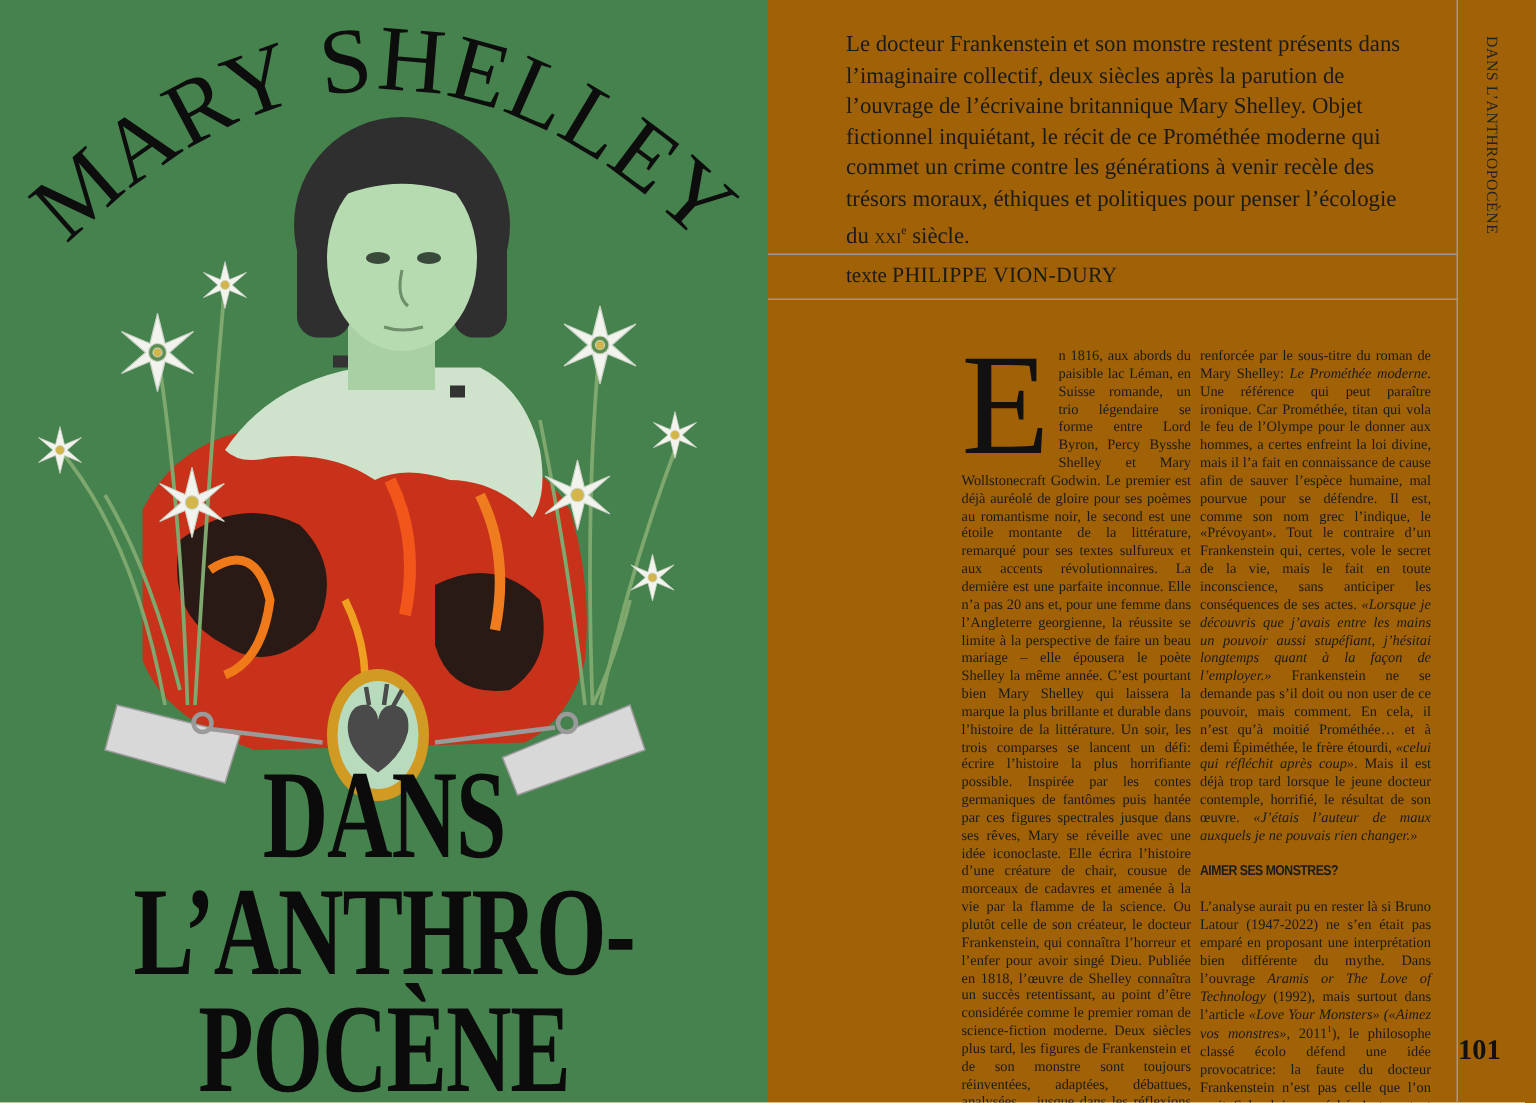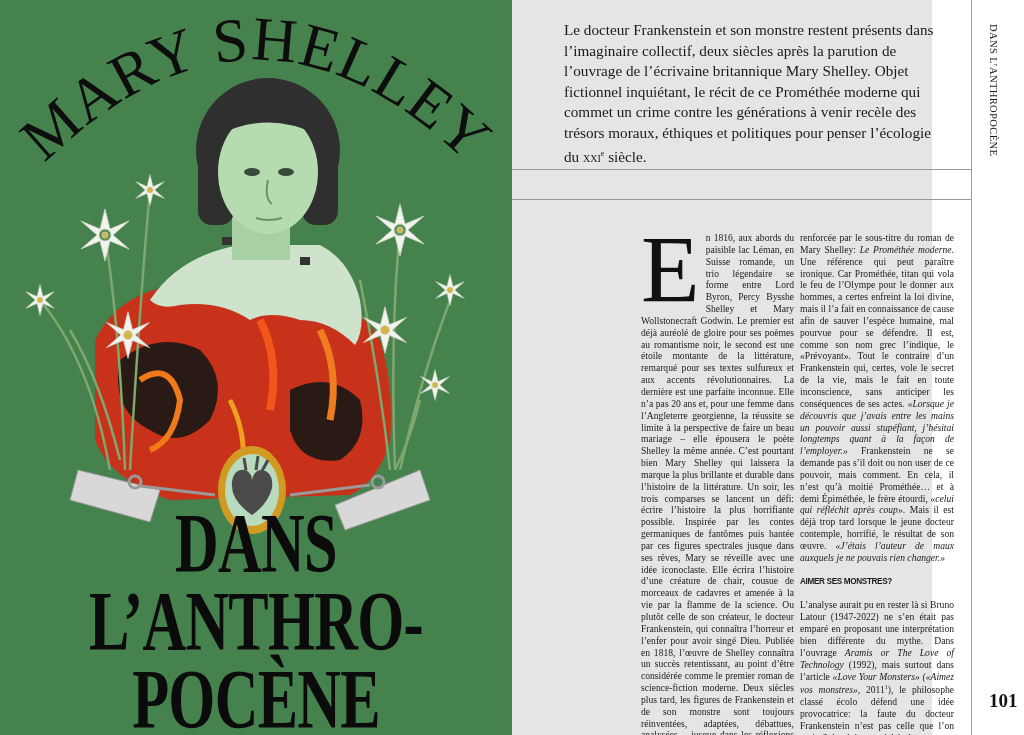--- a/index.html
+++ b/index.html
@@ -17,7 +17,7 @@
   .big-title div { font-size:84px; transform:scaleX(0.72); transform-origin:center; letter-spacing:-1px; }
 
   
-  .right-page { position:absolute; left:512px; top:0; width:420px; height:735px; background:#e5e5e5; }
+  .right-page { position:absolute; left:512px; top:0; width:512px; height:735px; background:#a16207; }
   .intro { position:absolute; left:52px; top:20px; width:380px; font-size:15.2px; line-height:20.6px; color:#1a1a1a; }
   .intro .sc { font-variant:small-caps; font-size:14px; }
   .intro sup { font-size:8px; }

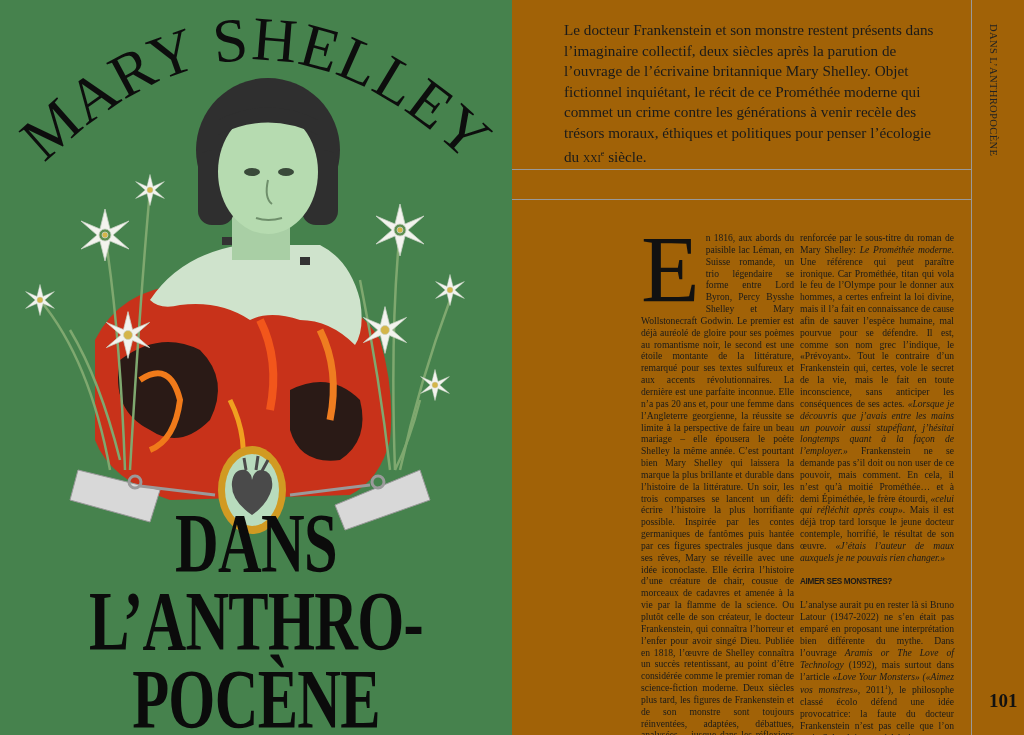--- a/index.html
+++ b/index.html
@@ -164,6 +164,10 @@
   <div class="intro"><span>Le docteur Frankenstein et son monstre restent présents dans l’imaginaire collectif, deux siècles après la parution de l’ouvrage de l’écrivaine britannique Mary Shelley. Objet fictionnel inquiétant, le récit de ce Prométhée moderne qui commet un crime contre les générations à venir recèle des trésors moraux, éthiques et politiques pour penser l’écologie du </span><span class="sc">xxi</span><sup>e</sup><span> siècle.</span></div>
 
   <div class="rule-top"></div>
+  <div class="byline">
+    <span>texte</span>
+    <span class="name">PHILIPPE VION-DURY</span>
+  </div>
   <div class="rule-bottom"></div>
   <div class="vrule"></div>
 

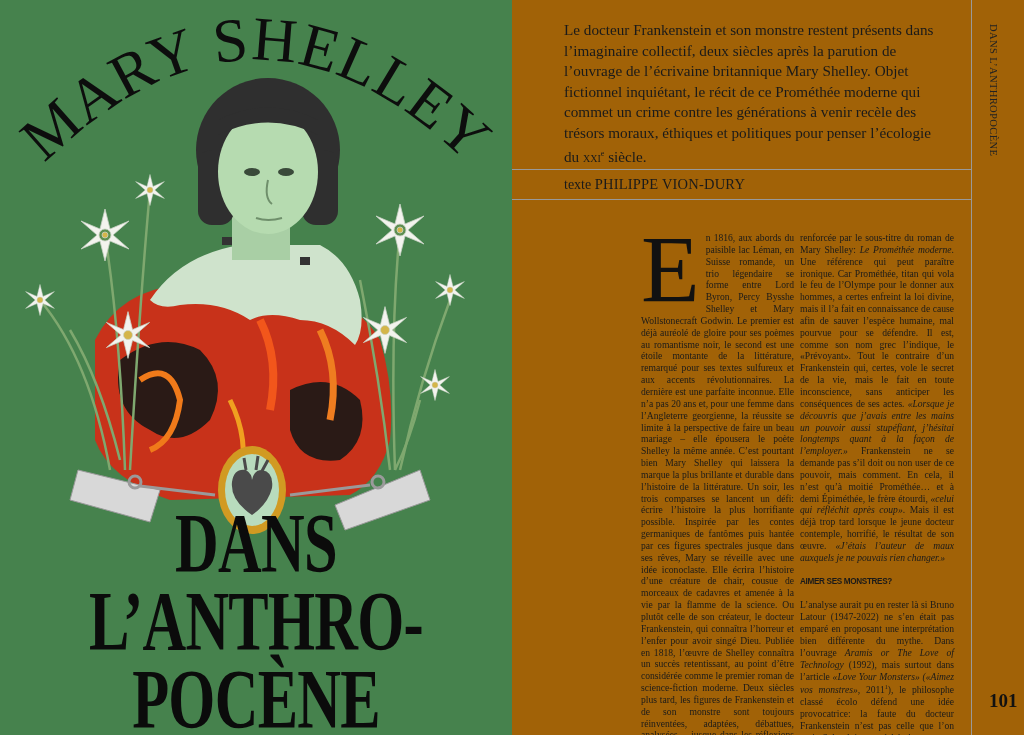--- a/index.html
+++ b/index.html
@@ -27,7 +27,7 @@
   .rule-bottom { position:absolute; left:0; top:199px; width:460px; height:1px; background:#999; }
   .vrule { position:absolute; left:459px; top:0; width:1px; height:735px; background:#999; }
   .side-label { position:absolute; left:476px; top:24px; writing-mode:vertical-rl; font-size:10.5px; letter-spacing:0.4px; color:#222; }
-  .page-num { position:absolute; left:477px; top:690px; font-size:19px; font-weight:bold; color:#111; }
+  .page-num { position:absolute; left:460px; top:690px; font-size:19px; font-weight:bold; color:#111; }
 
   .col { position:absolute; top:232px; font-size:9.6px; line-height:11.85px; text-align:justify; color:#1a1a1a; hyphens:auto; }
   .col1 { left:129px; width:153px; }

